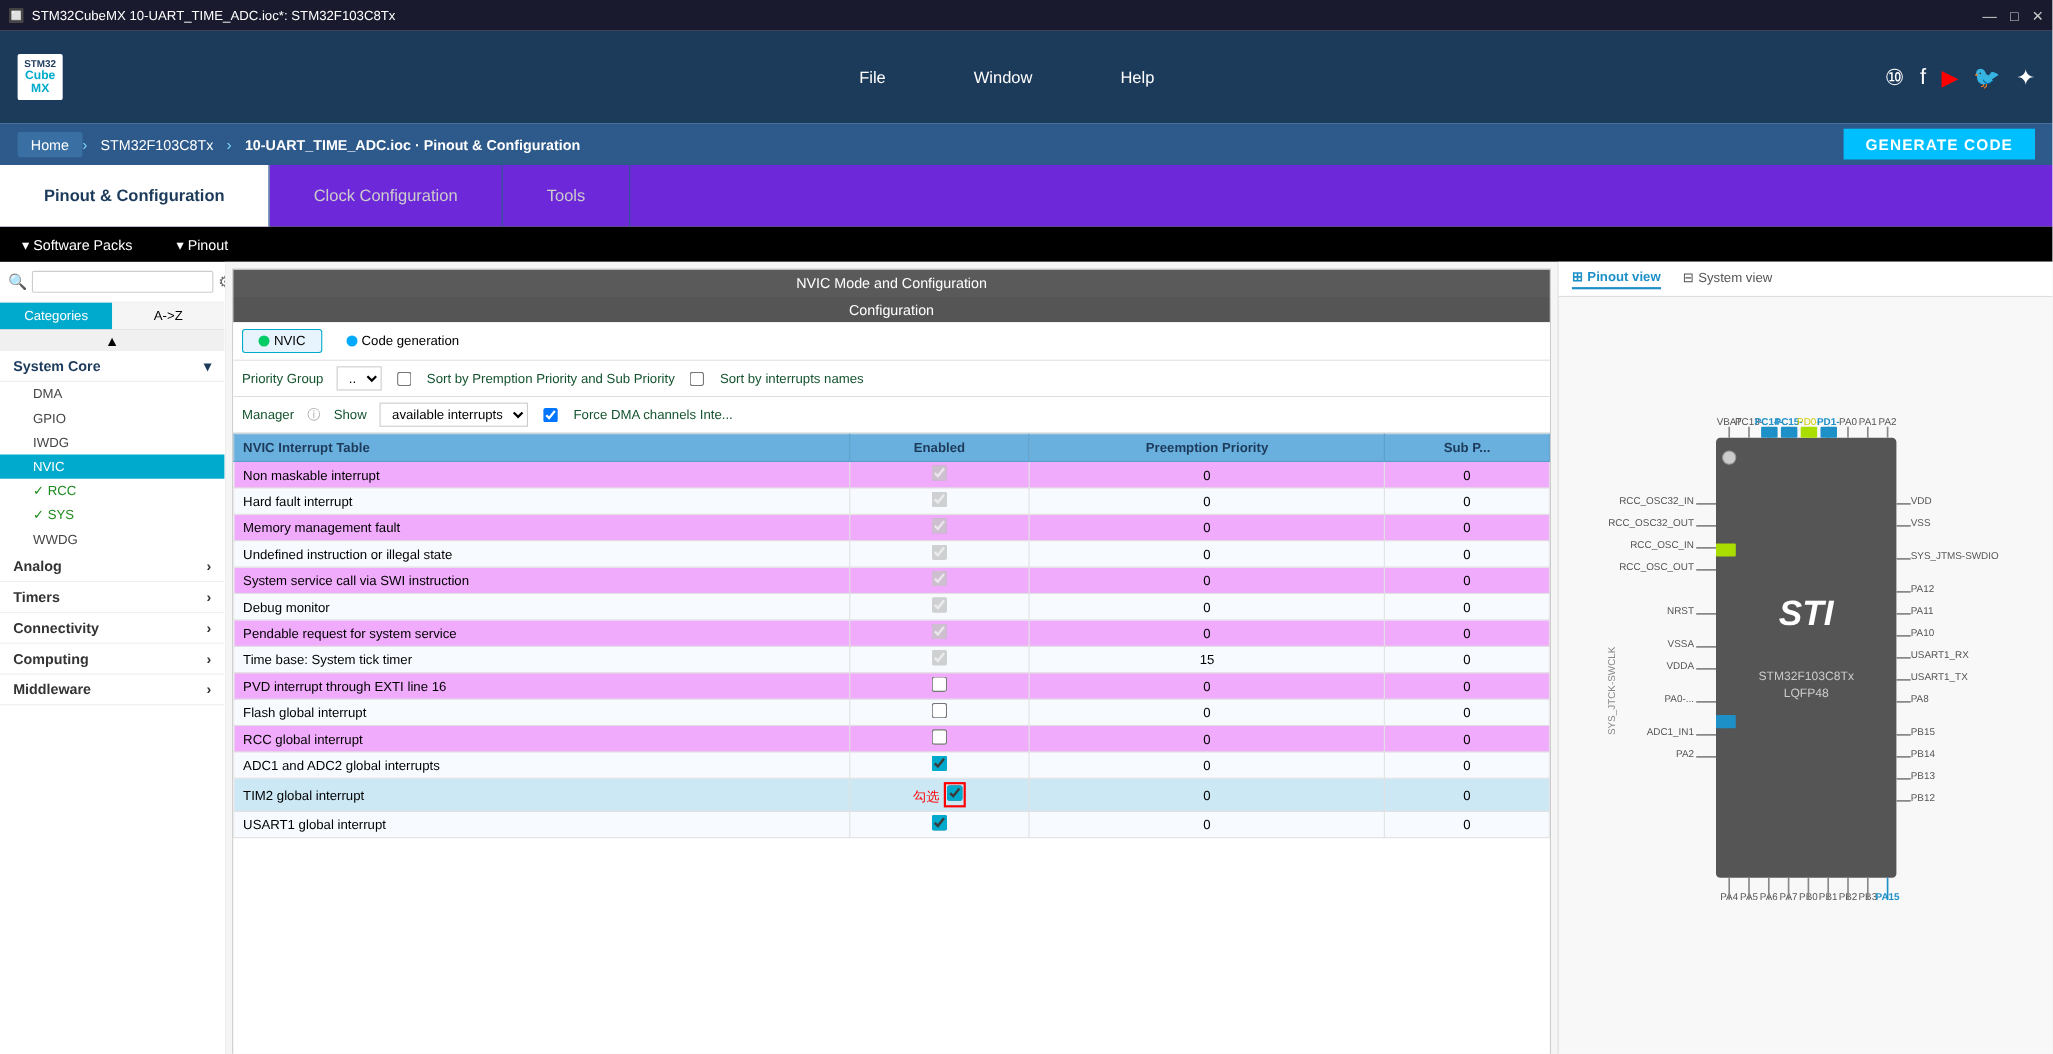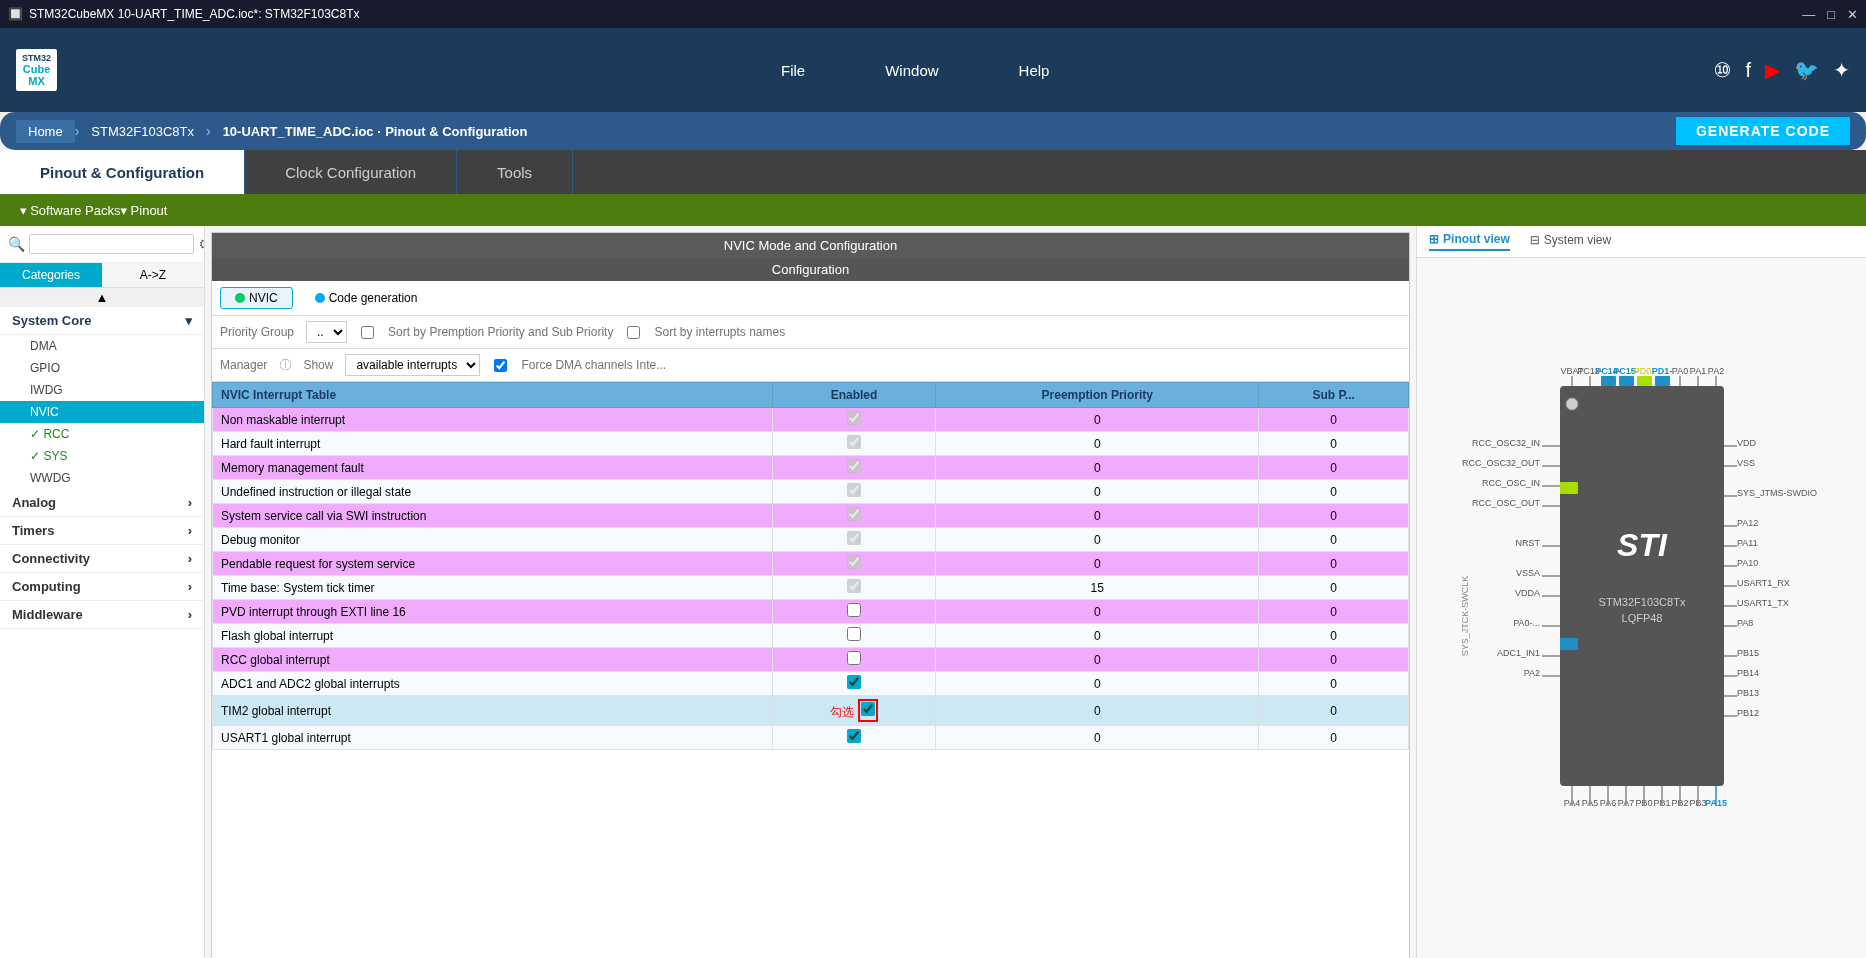--- a/index.html
+++ b/index.html
@@ -47,7 +47,6 @@
       align-items: center;
       padding: 0 16px;
       gap: 0;
-      border-radius: 15px;
     }
     .breadcrumb-item {
       color: #fff;

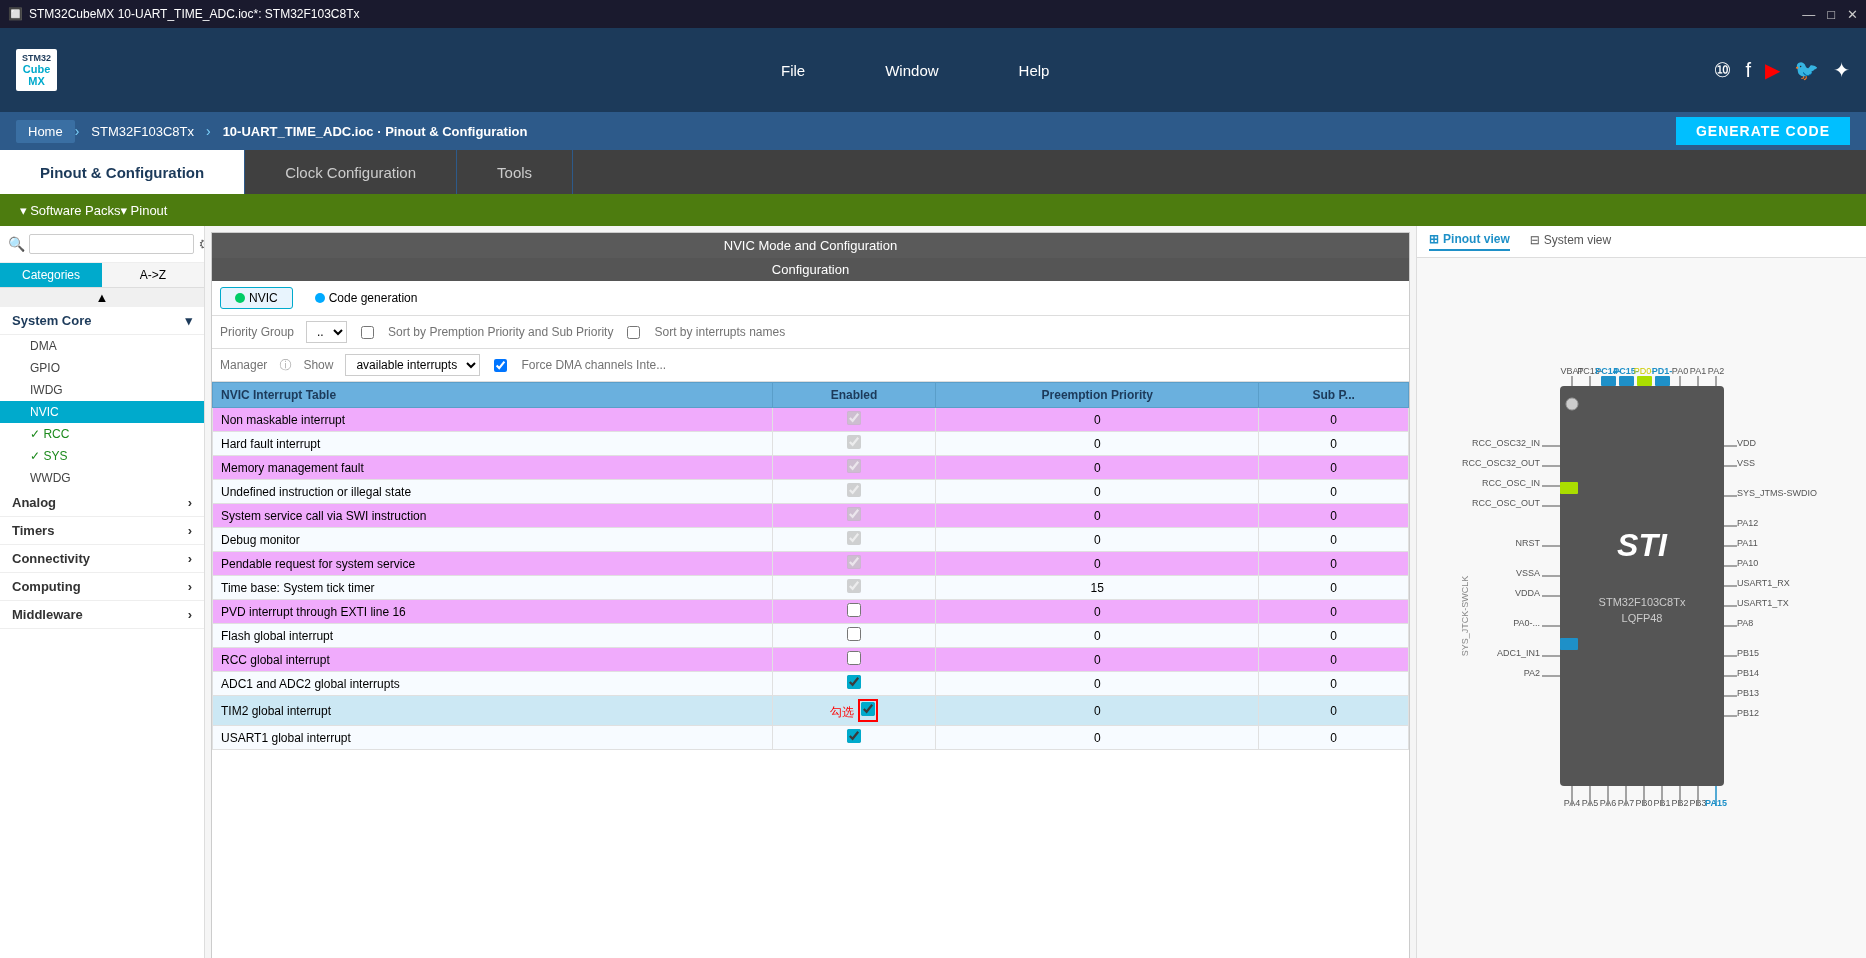--- a/index.html
+++ b/index.html
@@ -75,8 +75,8 @@
 
     
     #tabbar {
-      background: #404040;
-      height: 44px;
+      background: #6d28d9;
+      height: 56px;
       display: flex;
       align-items: stretch;
     }

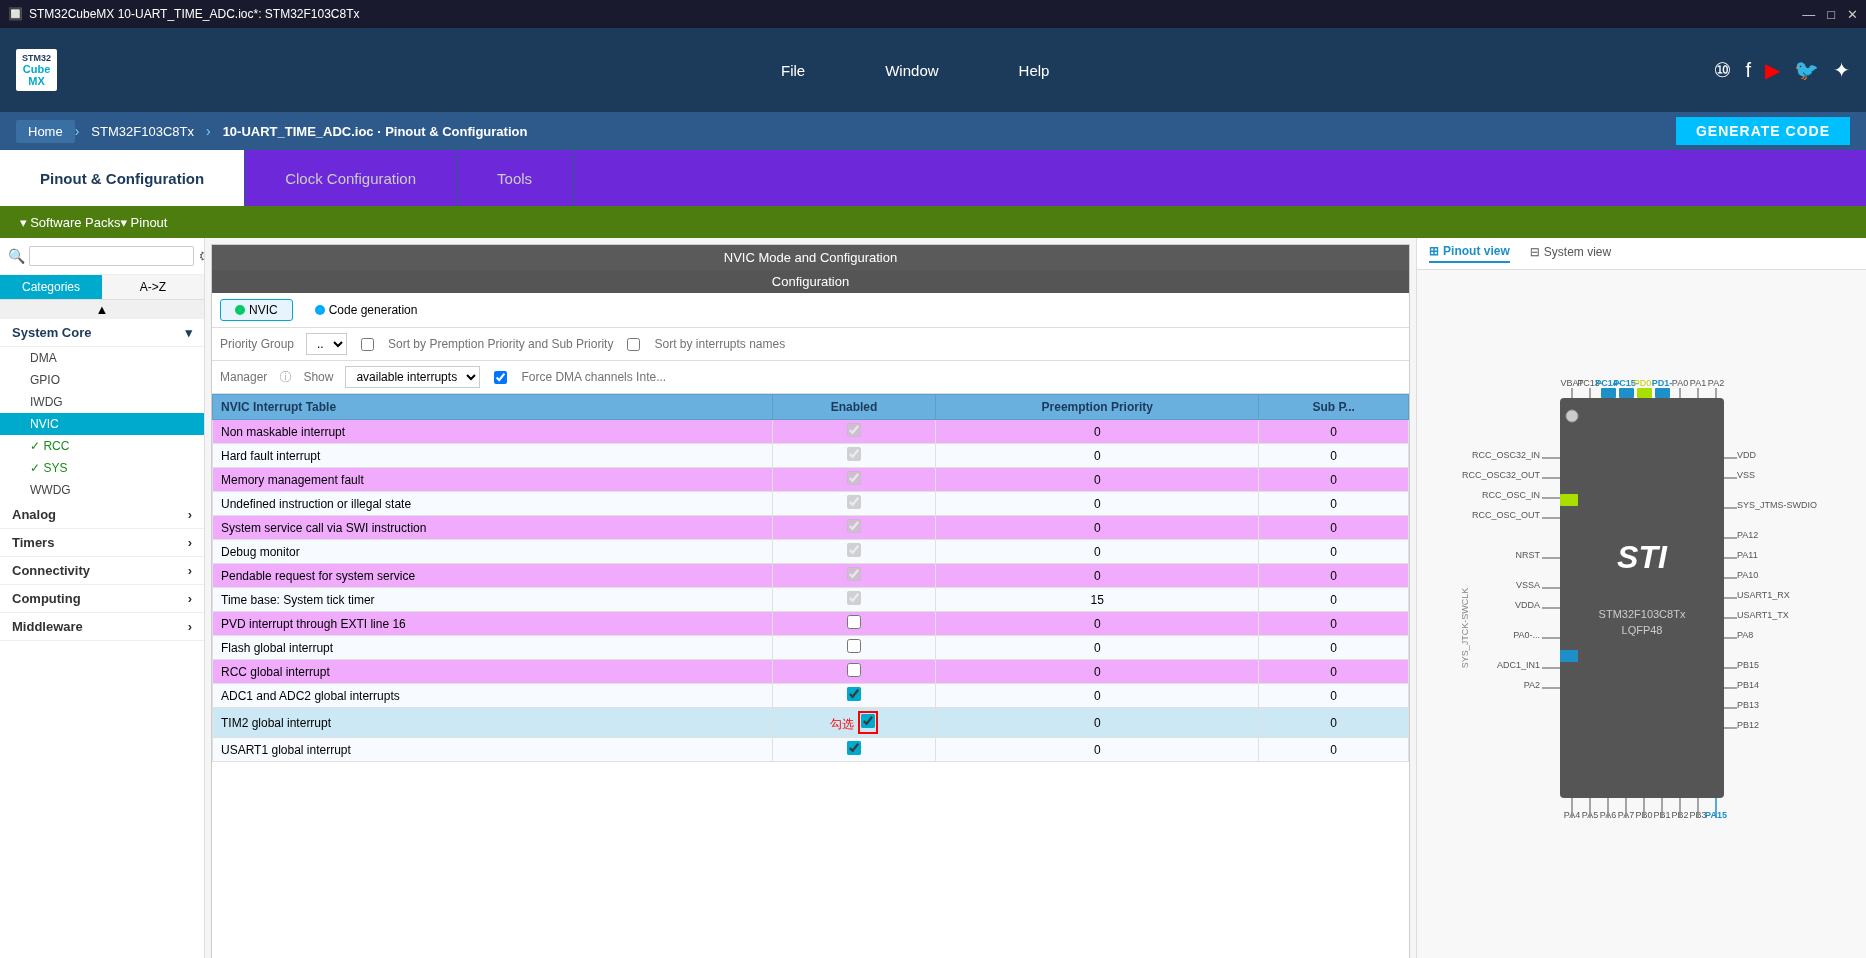--- a/index.html
+++ b/index.html
@@ -97,11 +97,12 @@
 
     
     #subtabbar {
-      background: #4d7c0f;
+      background: #000000;
       height: 32px;
       display: flex;
       align-items: center;
       padding: 0 20px;
+      gap: 40px;
     }
     .subtab { color: #fff; font-size: 13px; cursor: pointer; display: flex; align-items: center; gap: 4px; }
 

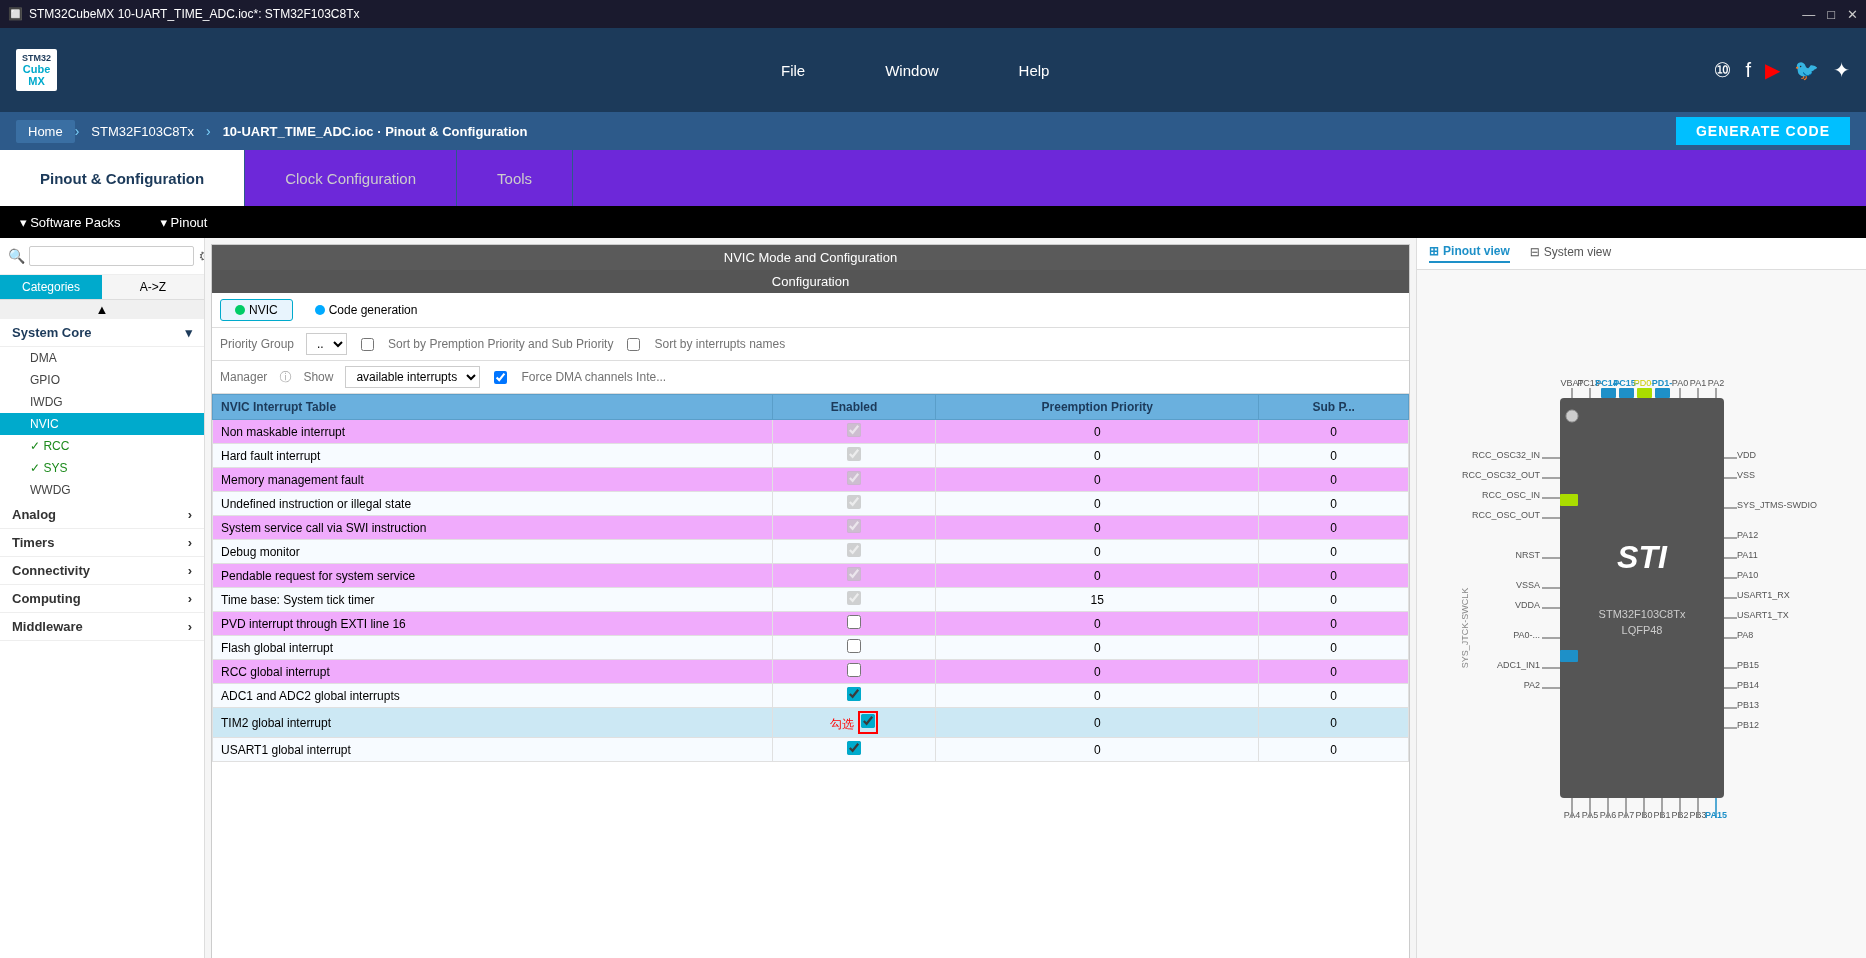--- a/index.html
+++ b/index.html
@@ -229,7 +229,7 @@
       border-bottom: 1px solid #ddd;
       font-size: 12px;
     }
-    .control-label { color: #737373; white-space: nowrap; }
+    .control-label { color: #14532d; white-space: nowrap; }
     .priority-select {
       border: 1px solid #ccc;
       padding: 2px 6px;

